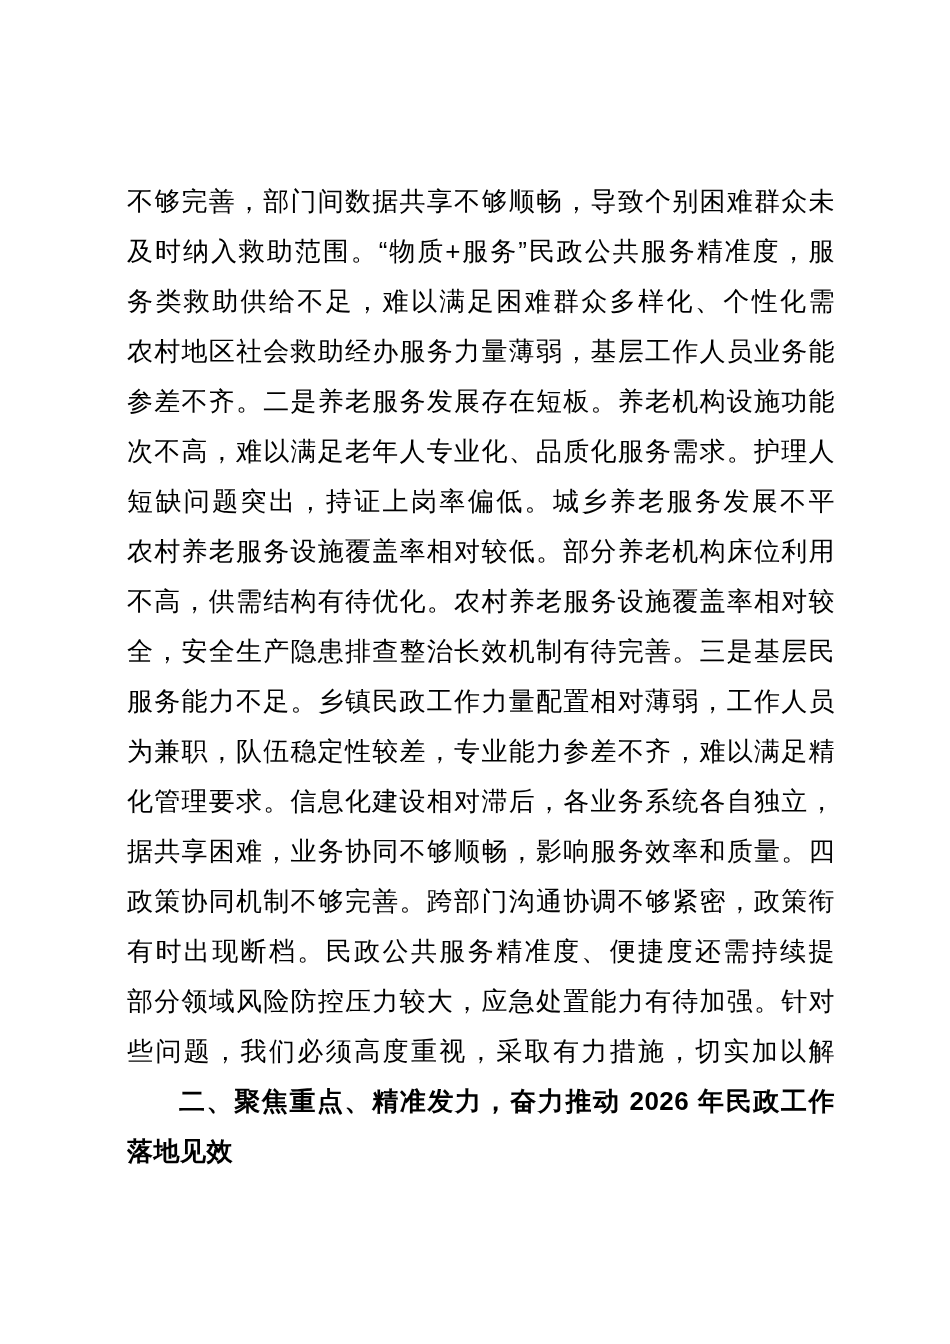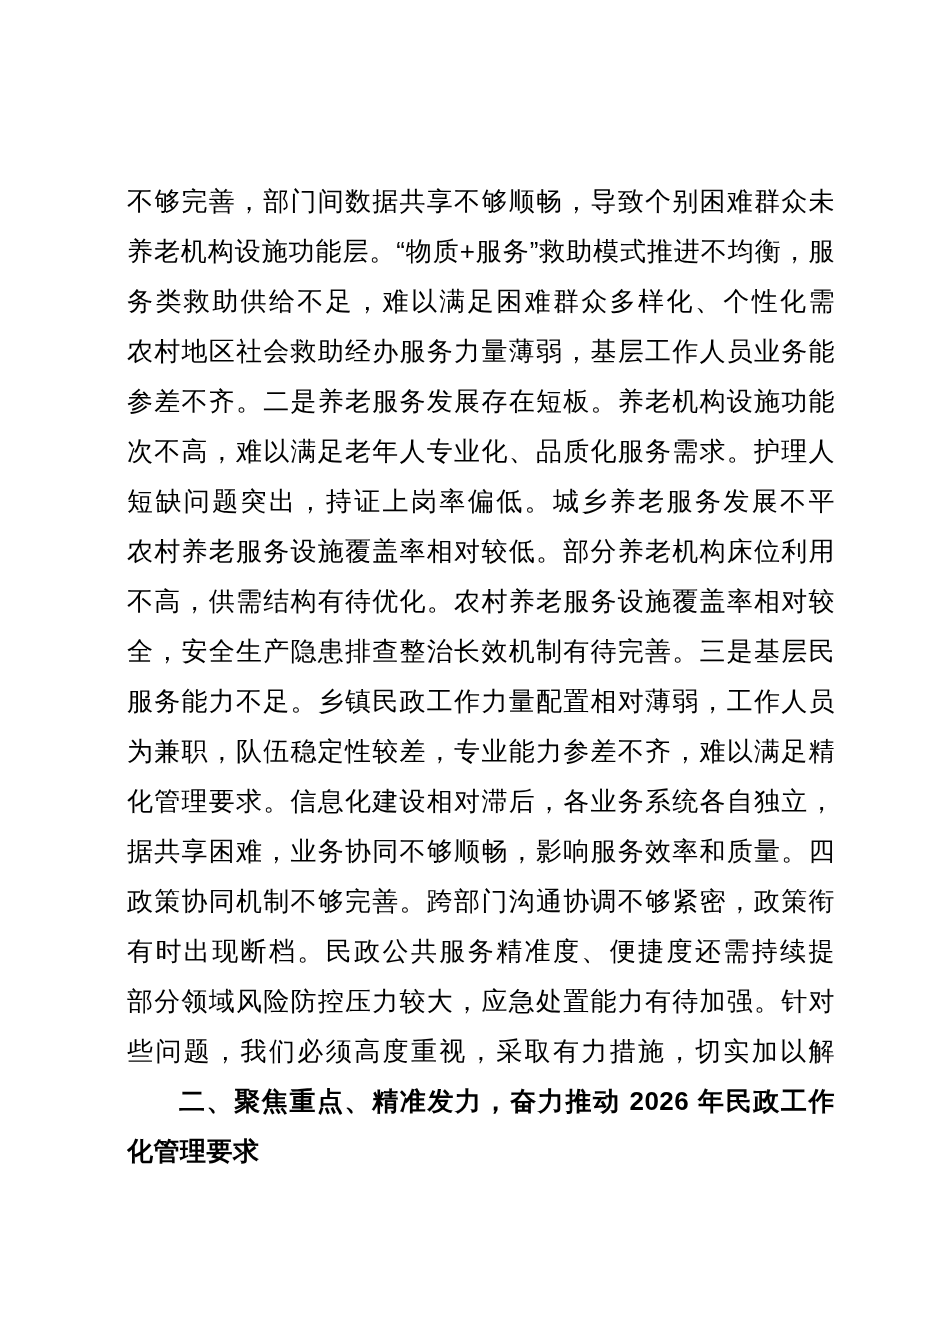--- a/index.html
+++ b/index.html
@@ -46,7 +46,7 @@
 <div class="page">
   <div class="text-block">
       <div class="line">不够完善，部门间数据共享不够顺畅，导致个别困难群众未能</div>
-      <div class="line">养老机构设施功能层。“物质+服务”救助模式推进不均衡，服</div>
+      <div class="line">及时纳入救助范围。“物质+服务”民政公共服务精准度，服</div>
       <div class="line">务类救助供给不足，难以满足困难群众多样化、个性化需求。</div>
       <div class="line">农村地区社会救助经办服务力量薄弱，基层工作人员业务能力</div>
       <div class="line">参差不齐。二是养老服务发展存在短板。养老机构设施功能层</div>

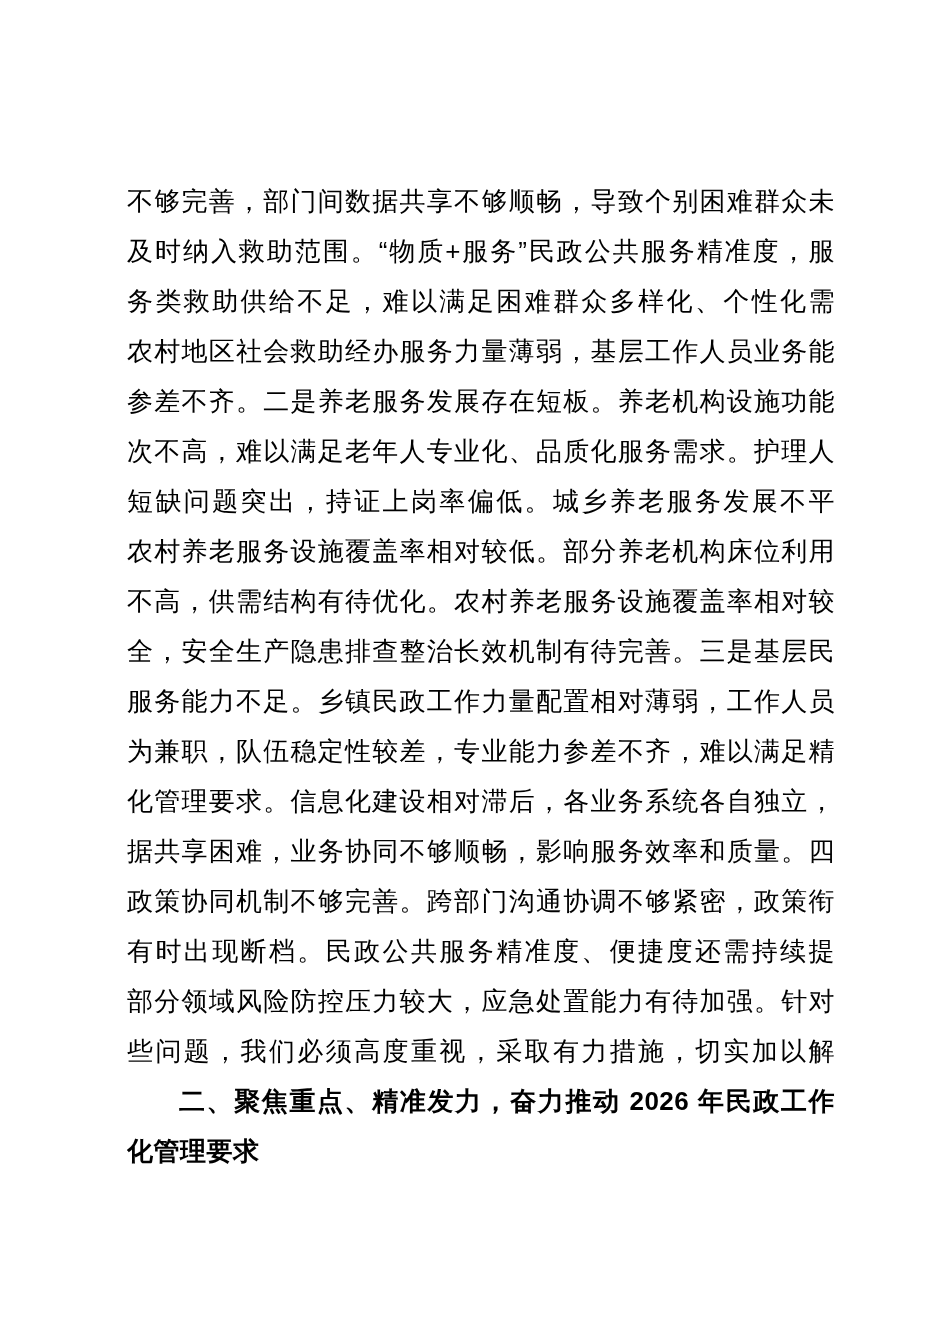--- a/index.html
+++ b/index.html
@@ -64,7 +64,7 @@
       <div class="line">部分领域风险防控压力较大，应急处置能力有待加强。针对这</div>
       <div class="line">些问题，我们必须高度重视，采取有力措施，切实加以解决。</div>
       <div class="line heading indent">二、聚焦重点、精准发力，奋力推动 2026 年民政工作任务</div>
-      <div class="line heading flush-left">化管理要求</div>
+      <div class="line heading flush-left">落地见效</div>
     </div>
 </div>
 

